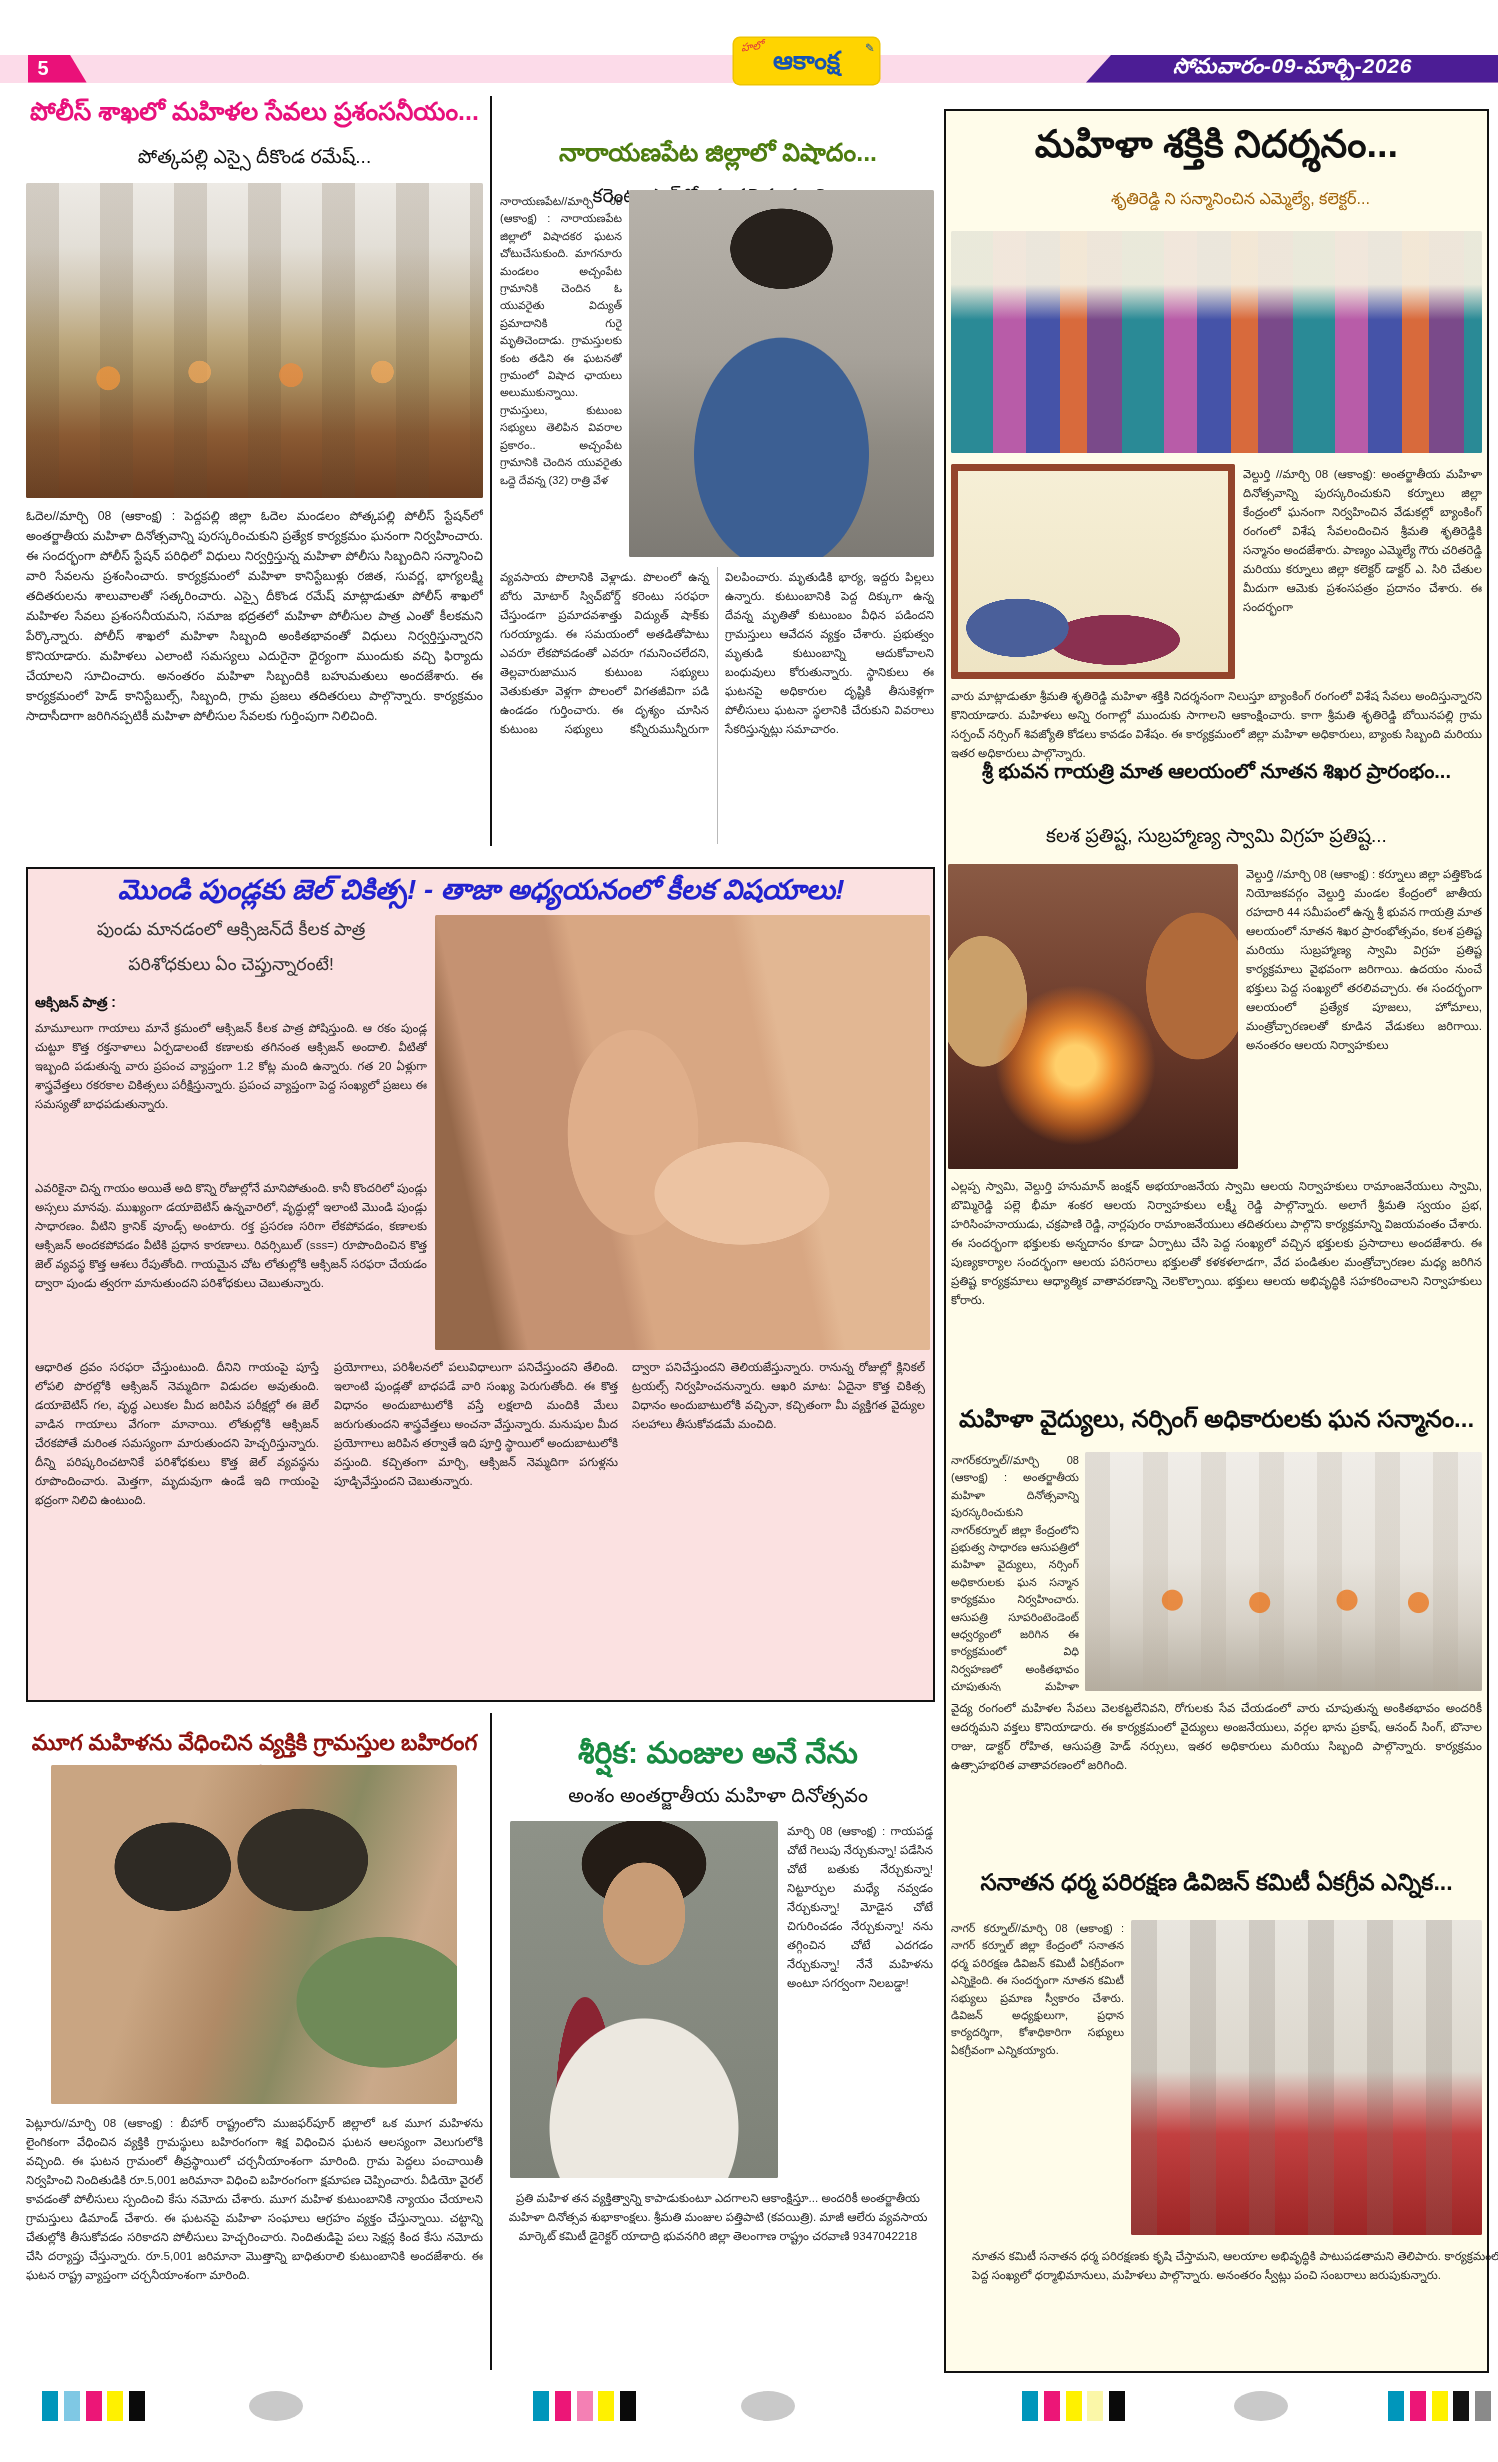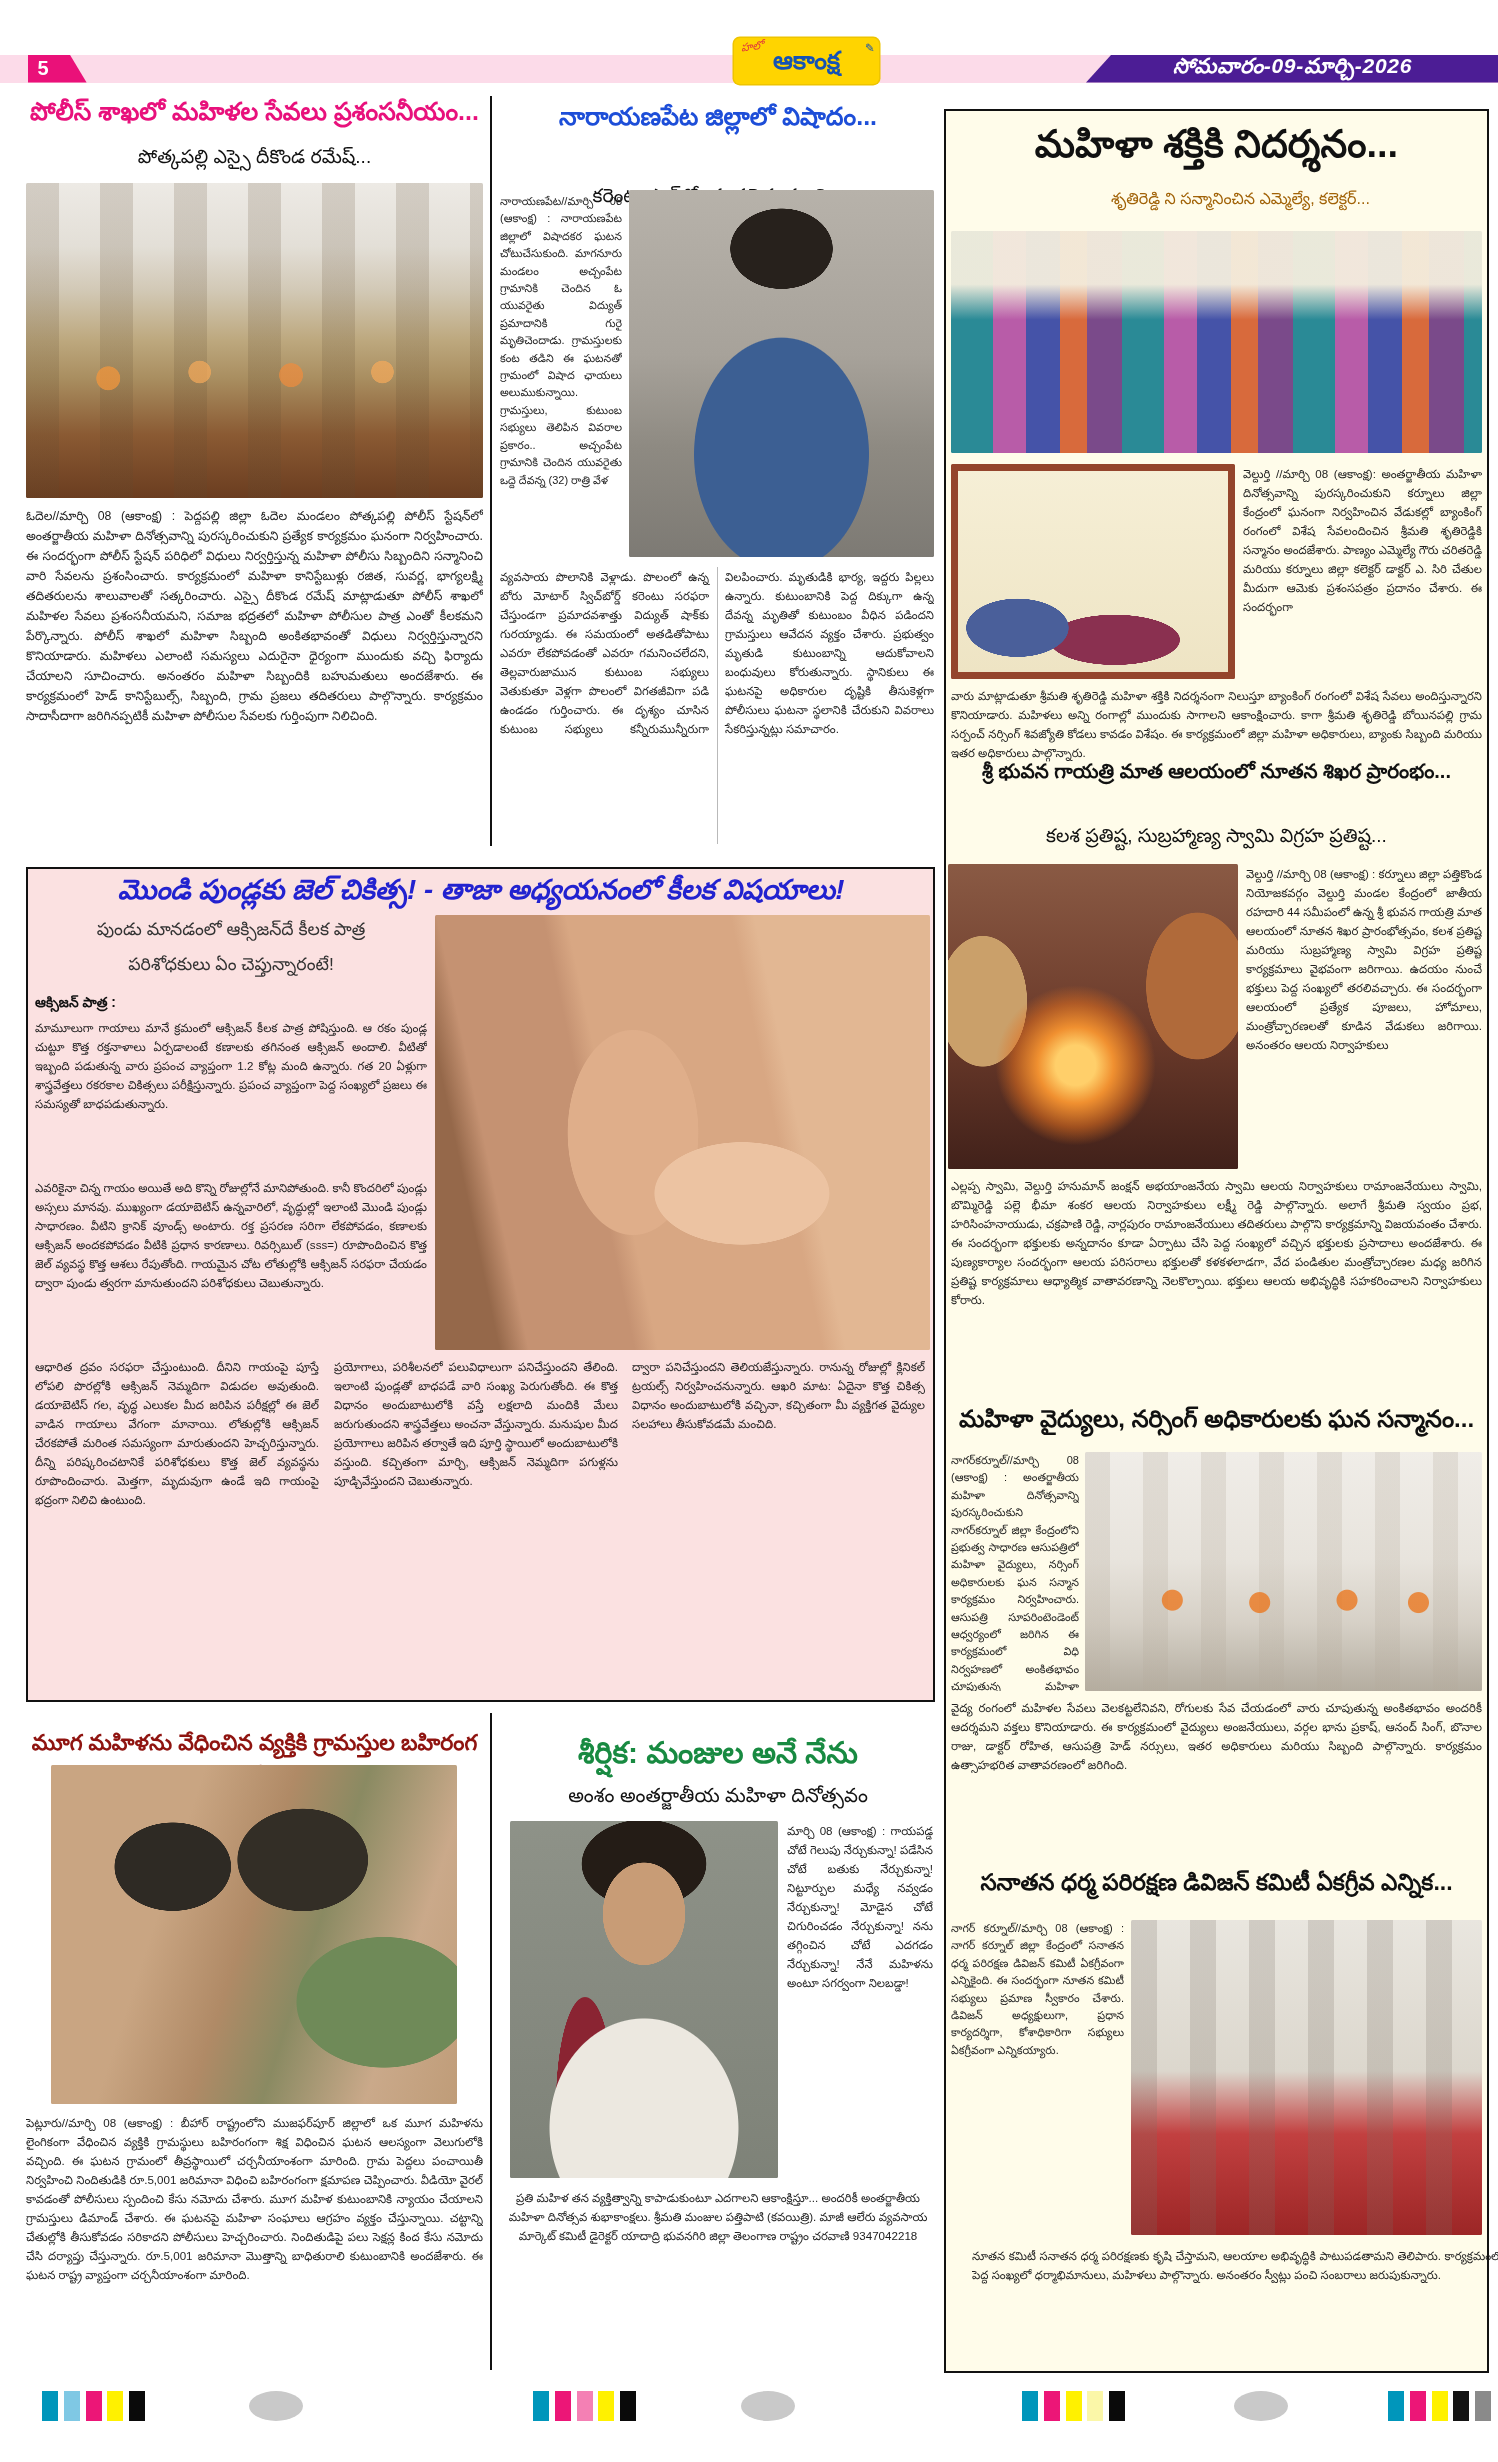--- a/index.html
+++ b/index.html
@@ -29,7 +29,7 @@
 
   
   .h-pink{color:#e8117c;}
-  .h-blue{color:#1d4ed8;}
+  .h-blue{color:#4d7c0f;margin-top:36px;}
   .h-black{color:#111;}
   .h-bannerblue{color:#2222cf;font-style:italic;}
   .h-darkred{color:#8f1410;}

